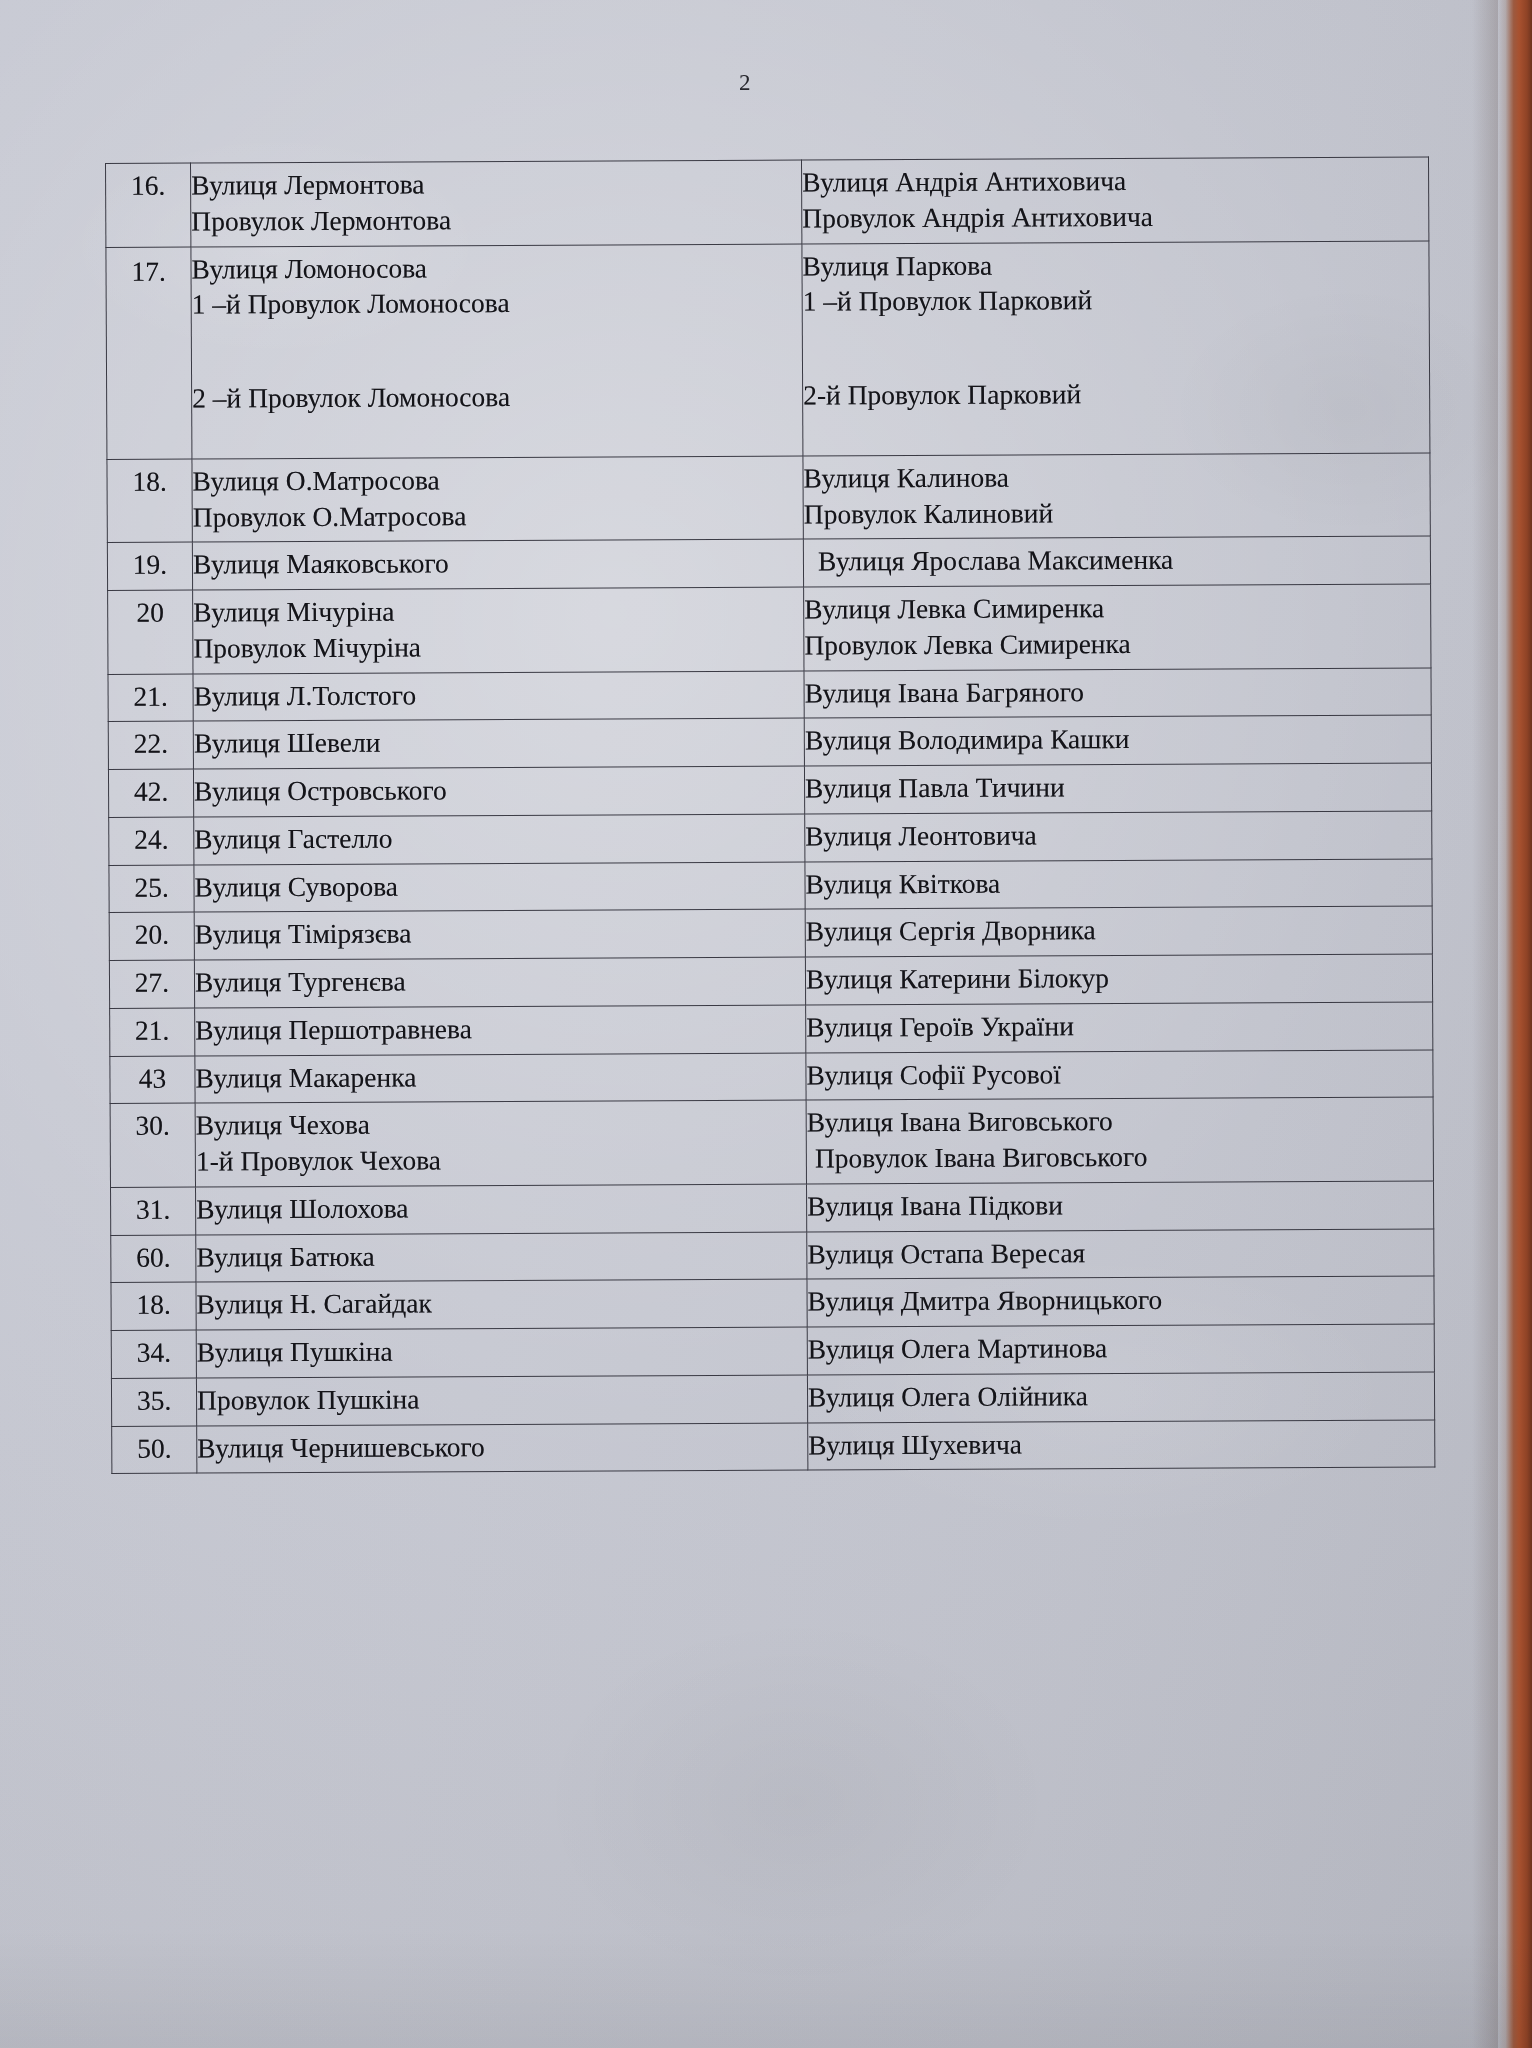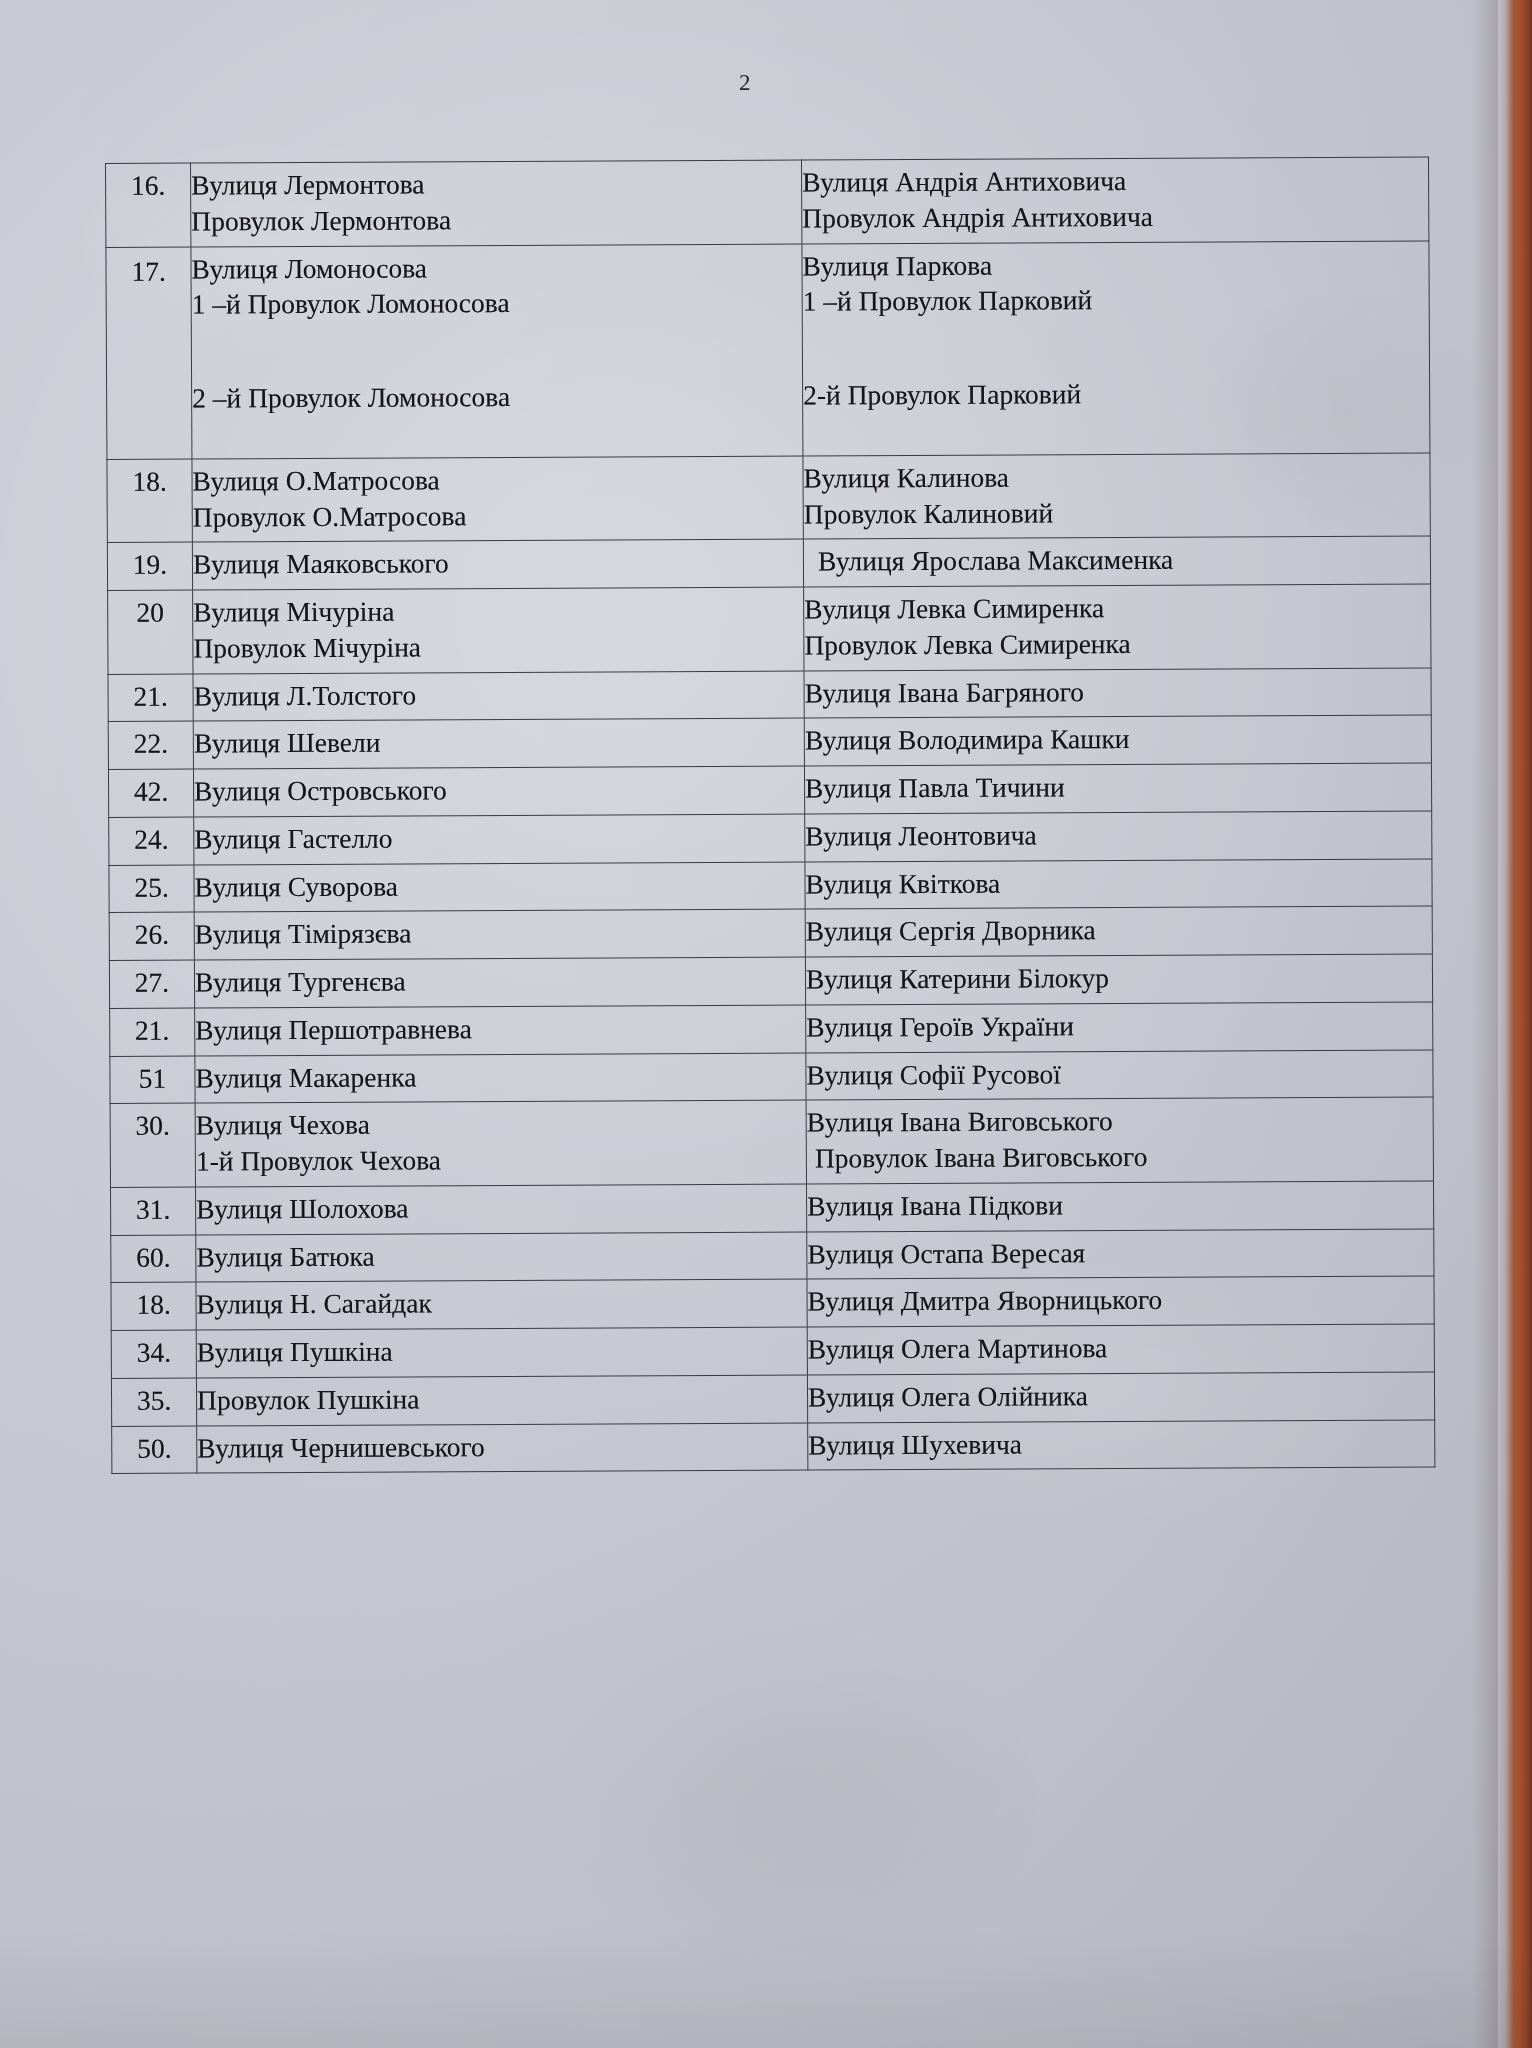--- a/index.html
+++ b/index.html
@@ -287,7 +287,7 @@
           </tr>
           <tr>
             <td class="col-num">
-              <span class="line">26.</span>
+              <span class="line">20.</span>
             </td>
             <td class="col-old">
               <span class="line">Вулиця Тімірязєва</span>

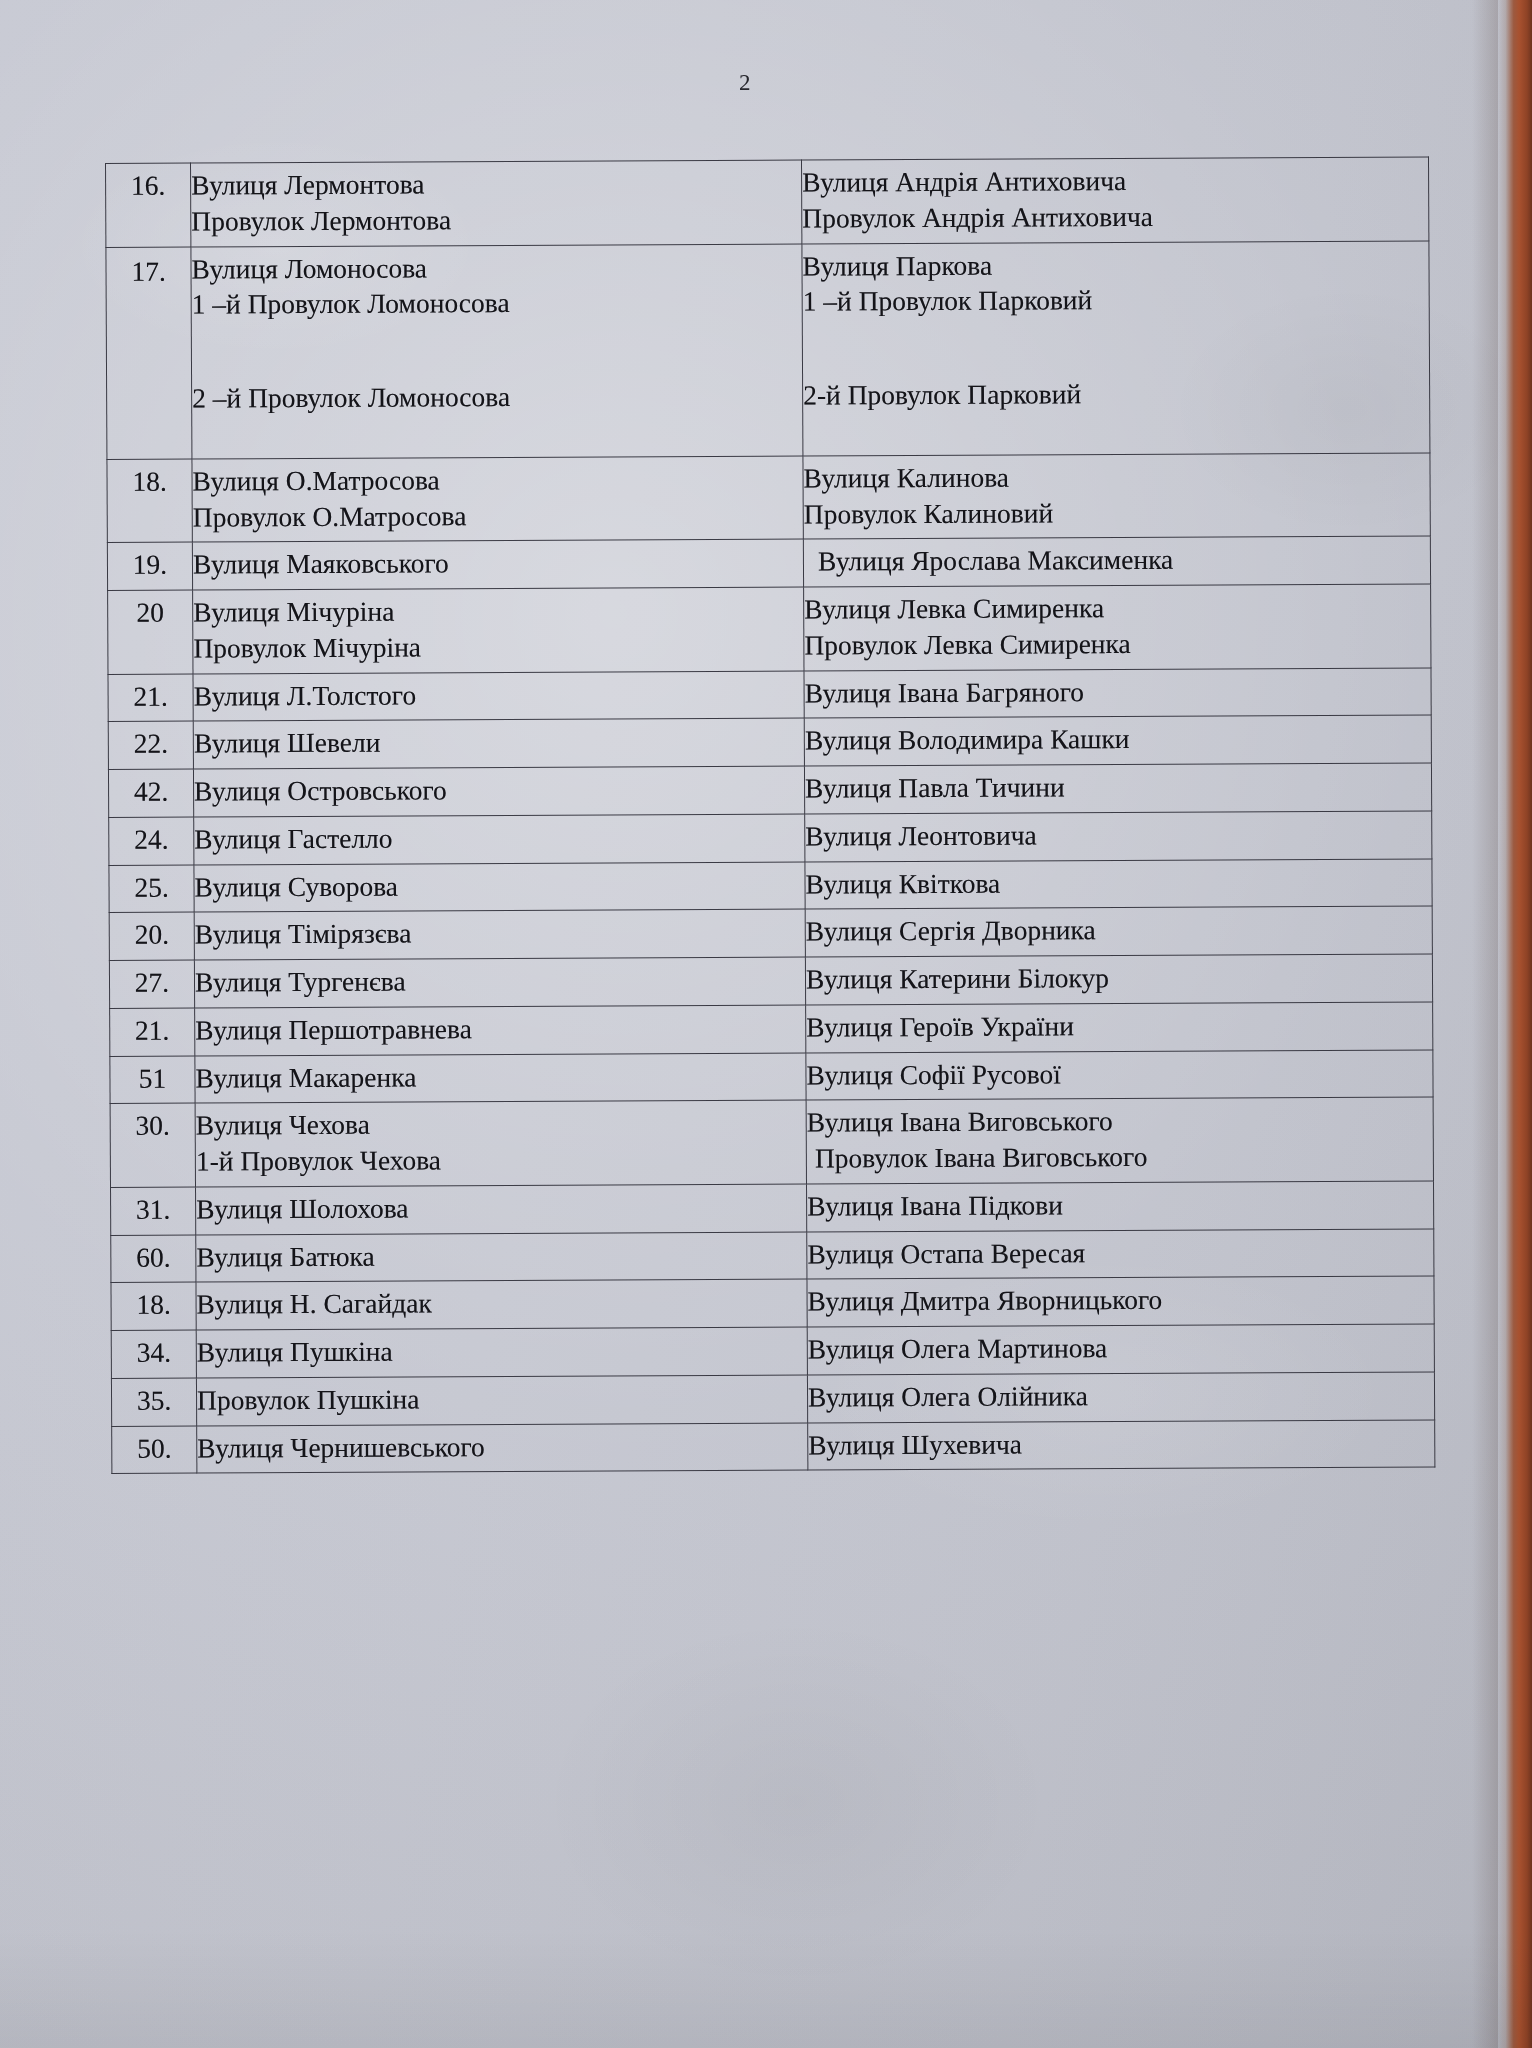--- a/index.html
+++ b/index.html
@@ -320,7 +320,7 @@
           </tr>
           <tr>
             <td class="col-num">
-              <span class="line">51</span>
+              <span class="line">43</span>
             </td>
             <td class="col-old">
               <span class="line">Вулиця Макаренка</span>

